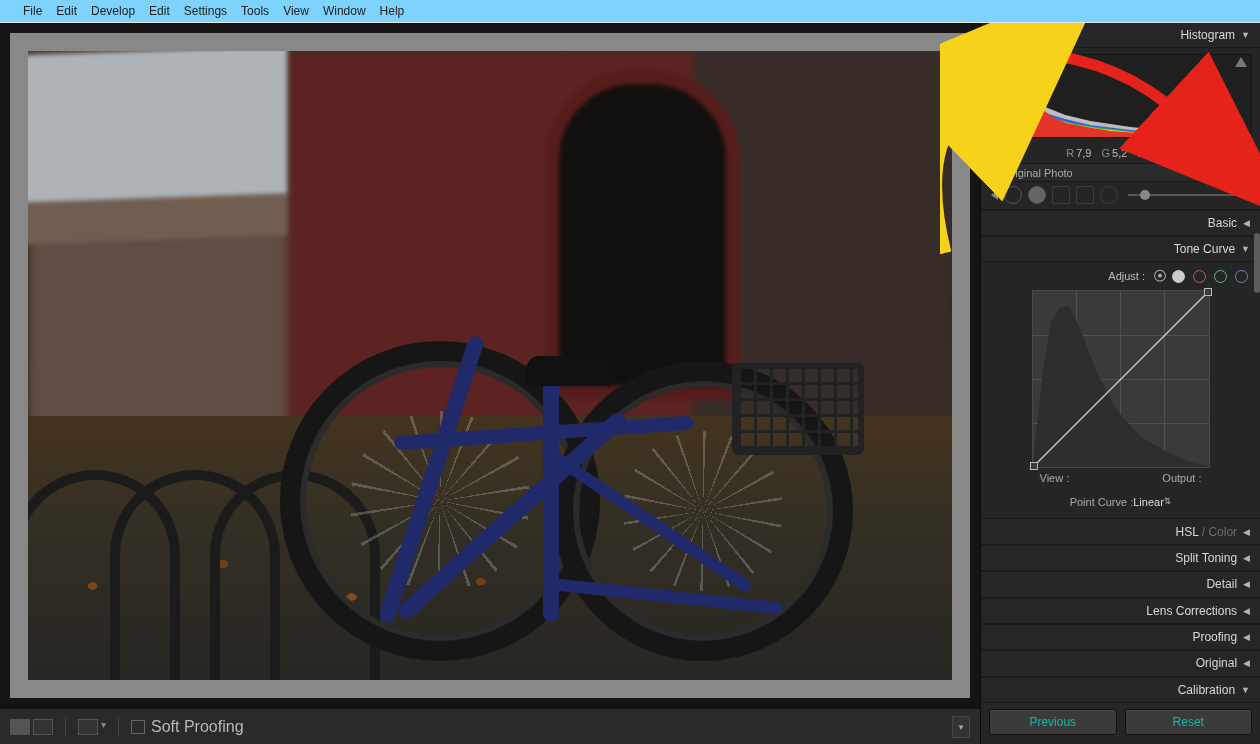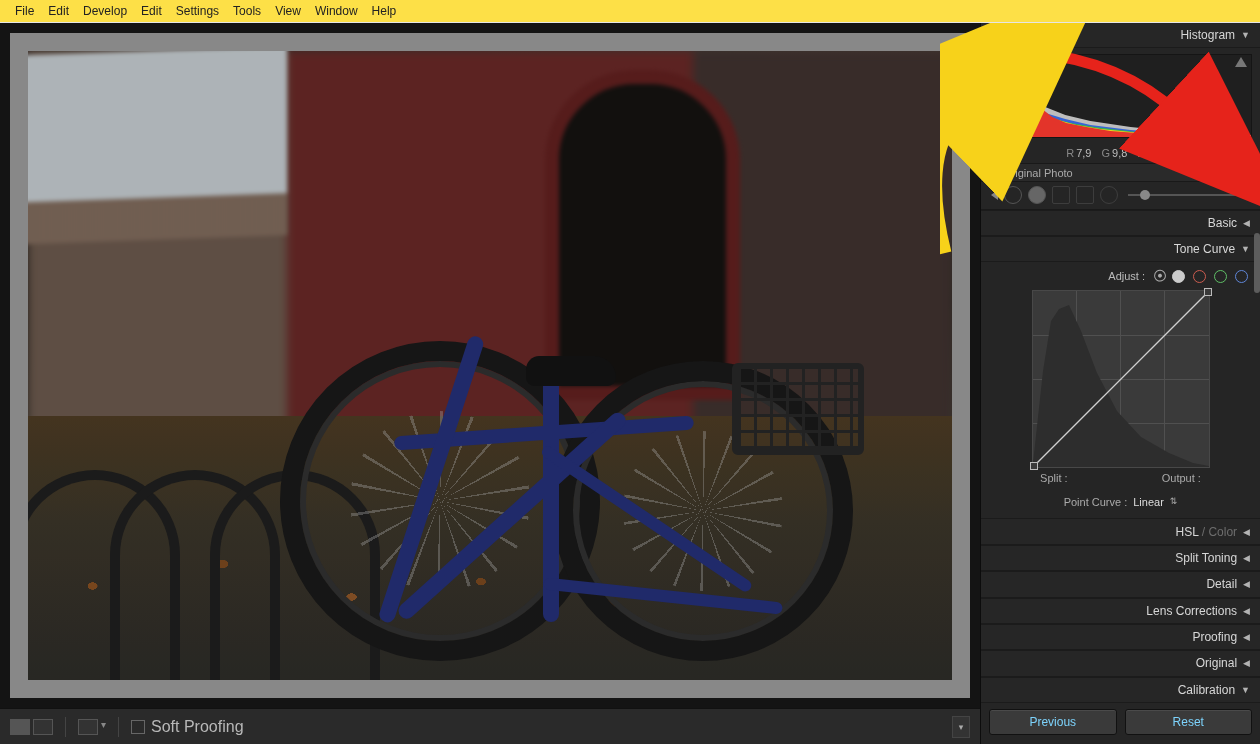--- a/index.html
+++ b/index.html
@@ -15,12 +15,12 @@
   
   .menubar {
     height: 22px;
-    background: #fde047;
+    background: #7dd3fc;
     display: flex;
     align-items: center;
     font-size: 12px;
     color: #222;
-    padding-left: 8px;
+    padding-left: 16px;
     border-bottom: 1px solid #e6e6e6;
   }
   .menubar .item { padding: 0 7px; cursor: default; }

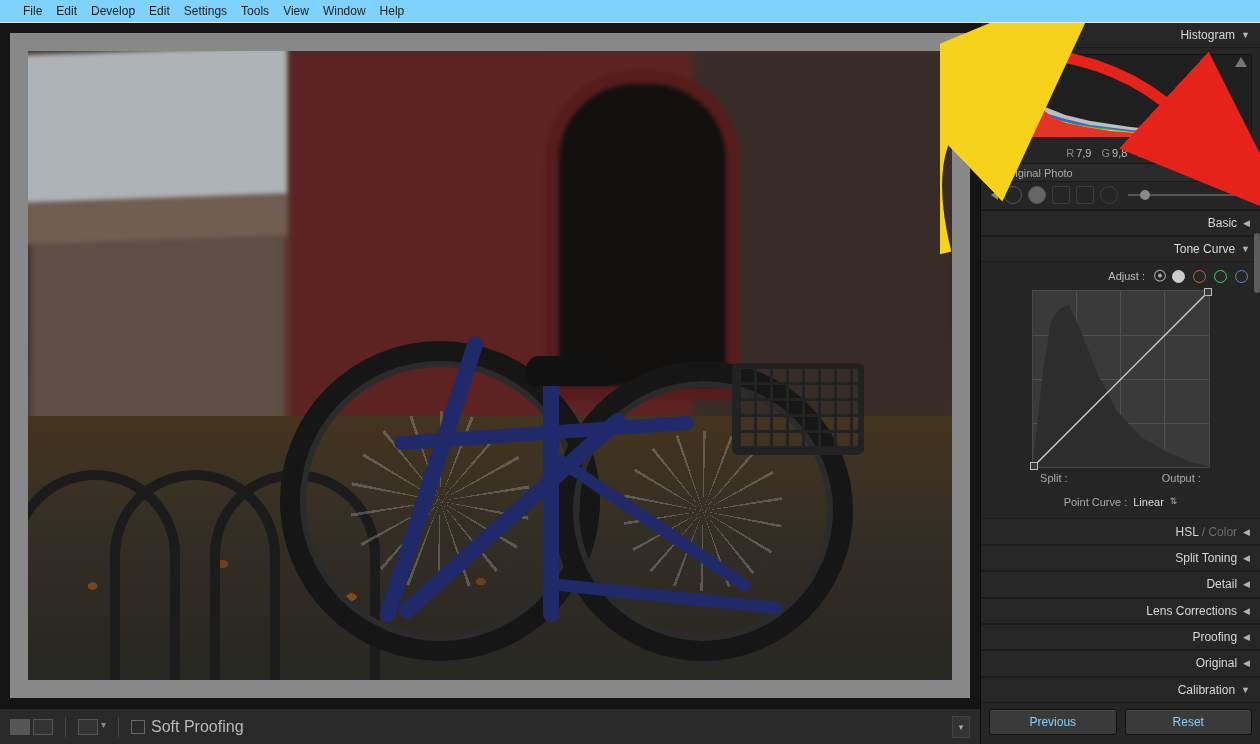--- a/index.html
+++ b/index.html
@@ -382,7 +382,7 @@
     </div>
     <div class="histo-readout">
       <span><span class="lab">R</span><span>7,9</span></span>
-      <span><span class="lab">G</span><span>9,8</span></span>
+      <span><span class="lab">G</span><span>5,2</span></span>
       <span><span class="lab">B</span><span>1,9</span>&nbsp;<span>%</span></span>
     </div>
 

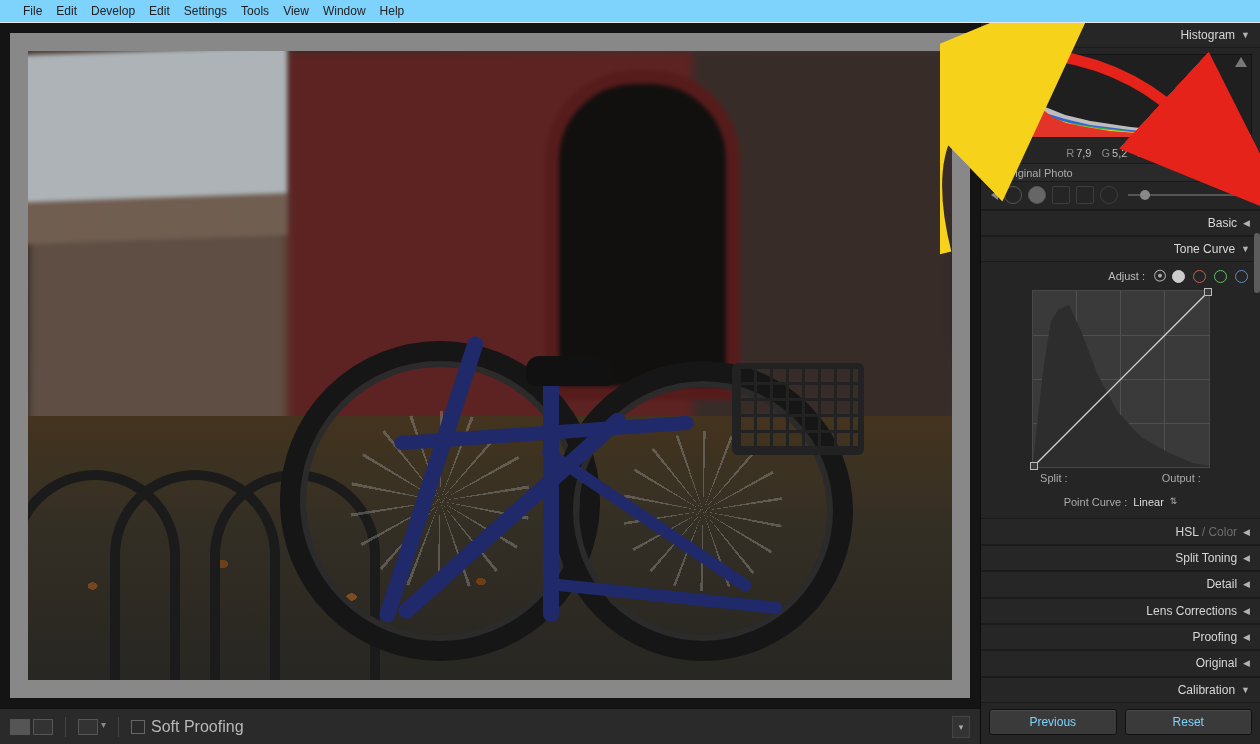--- a/index.html
+++ b/index.html
@@ -432,7 +432,7 @@
         <div class="curve-pt" style="right:-3px;top:-3px;"></div>
       </div>
       <div class="tc-labels">
-        <span>Split :</span>
+        <span>View :</span>
         <span>Output :</span>
       </div>
       <div class="tc-pointcurve">

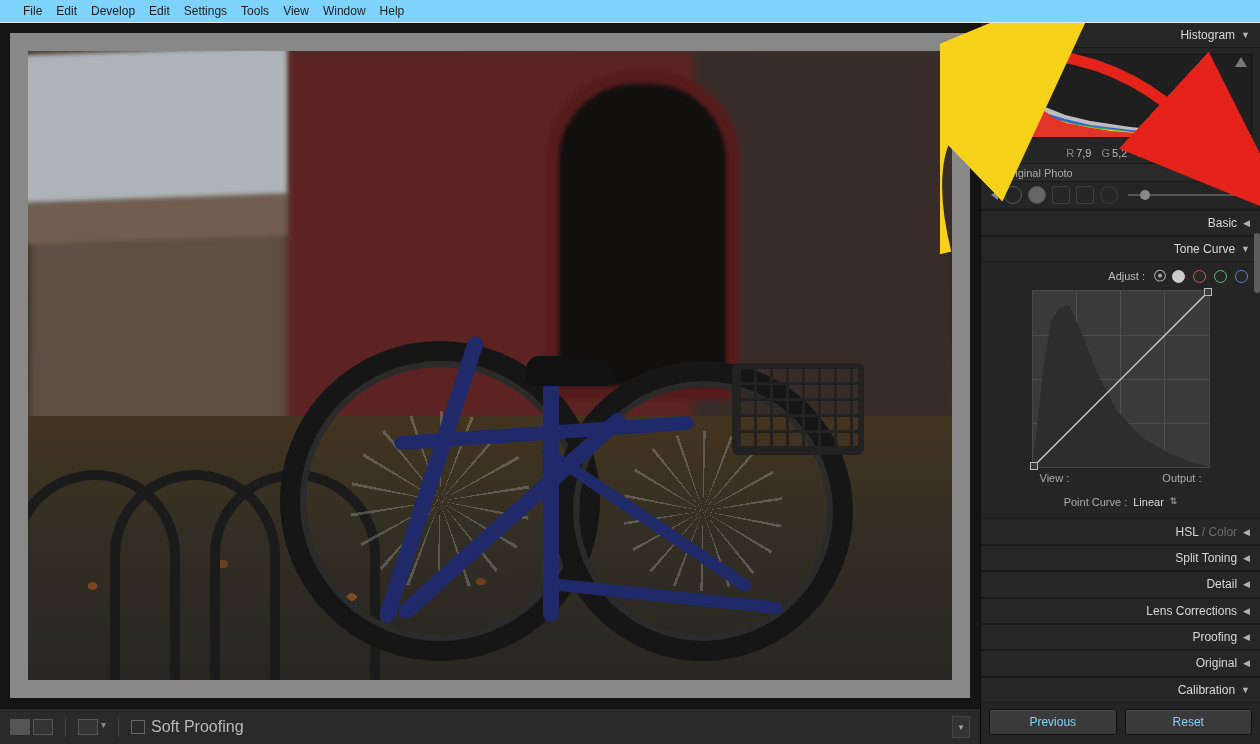--- a/index.html
+++ b/index.html
@@ -268,7 +268,7 @@
   .curve-line{position:absolute;inset:0;}
   .curve-pt{position:absolute;width:6px;height:6px;border:1px solid #bbb;background:#3a3a3a;}
   .tc-labels{display:flex;justify-content:space-around;margin-top:4px;font-size:11px;color:#aaa;}
-  .tc-pointcurve{margin-top:12px;display:flex;justify-content:center;gap:6px;font-size:11px;color:#aaa;}
+  .tc-pointcurve{margin-top:12px;display:flex;justify-content:center;font-size:11px;color:#aaa;}
   .tc-pointcurve .val{color:#ddd;text-align:center;}
   .tc-pointcurve .car{font-size:9px;}
   

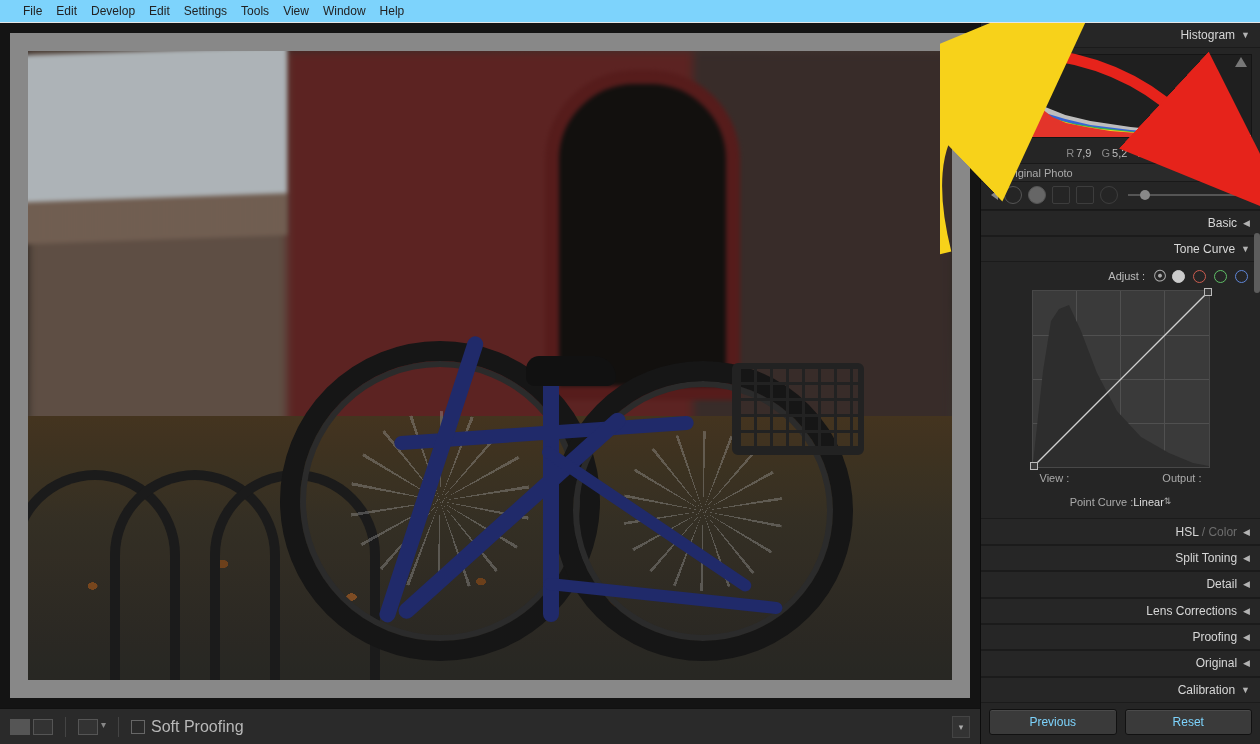--- a/index.html
+++ b/index.html
@@ -277,7 +277,7 @@
     display:flex; gap:8px; padding:6px 8px 10px;
   }
   .btn{
-    flex:1;height:24px;border:1px solid #111;border-radius:3px;background:#3a3a3a;display:flex;align-items:center;justify-content:center;color:#7dd3fc;font-size:12px;box-shadow:inset 0 1px 0 #4a4a4a;
+    flex:1;height:24px;border:1px solid #111;border-radius:3px;background:#3a3a3a;display:flex;align-items:center;justify-content:center;color:#14b8a6;font-size:12px;box-shadow:inset 0 1px 0 #4a4a4a;
   }
   
   .scroll-hint{

